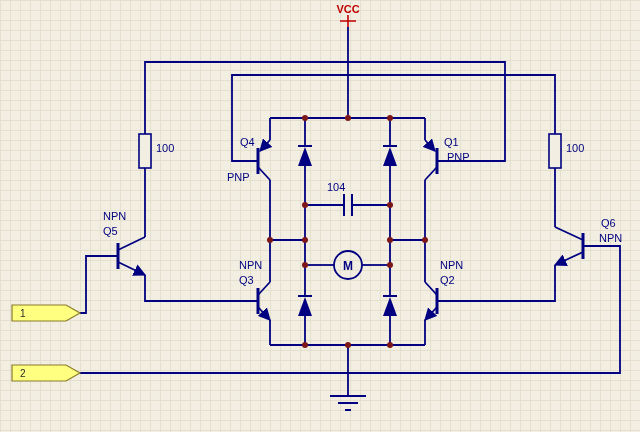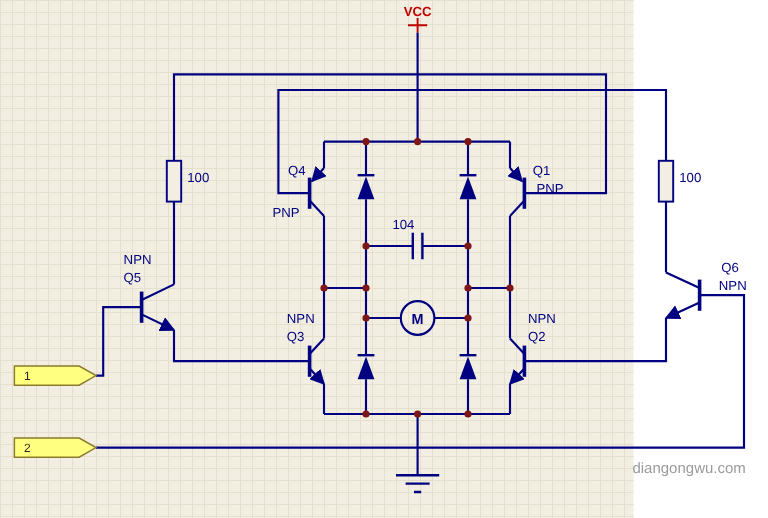--- a/index.html
+++ b/index.html
@@ -5,7 +5,7 @@
   html,body{margin:0;padding:0;}
   body{width:640px;height:432px;overflow:hidden;font-family:"Liberation Sans",sans-serif;}
   .canvas{
-    position:relative;width:528px;height:432px;
+    position:relative;width:640px;height:432px;
     background-color:#f2efe2;
     background-image:
       linear-gradient(#e4e0cd 1px, transparent 1px),

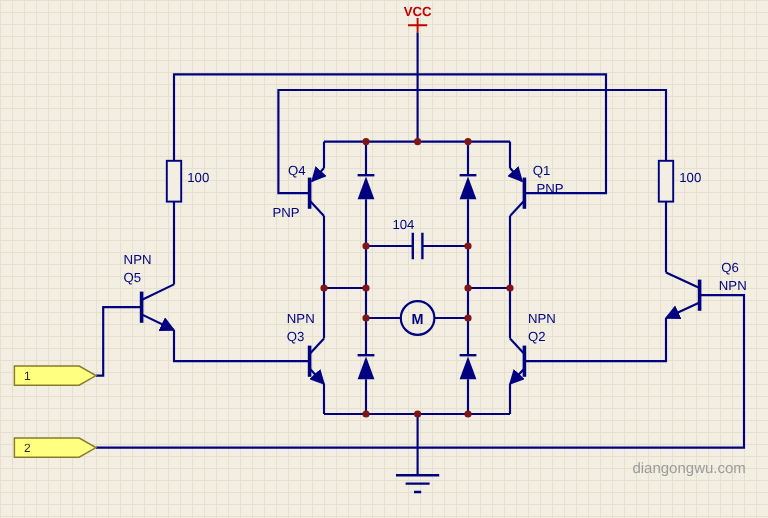--- a/index.html
+++ b/index.html
@@ -193,7 +193,6 @@
   </svg>
 
   <div class="watermark">
-    <span class="wm-site">diangongwu.com</span>
   </div>
 </div>
 

